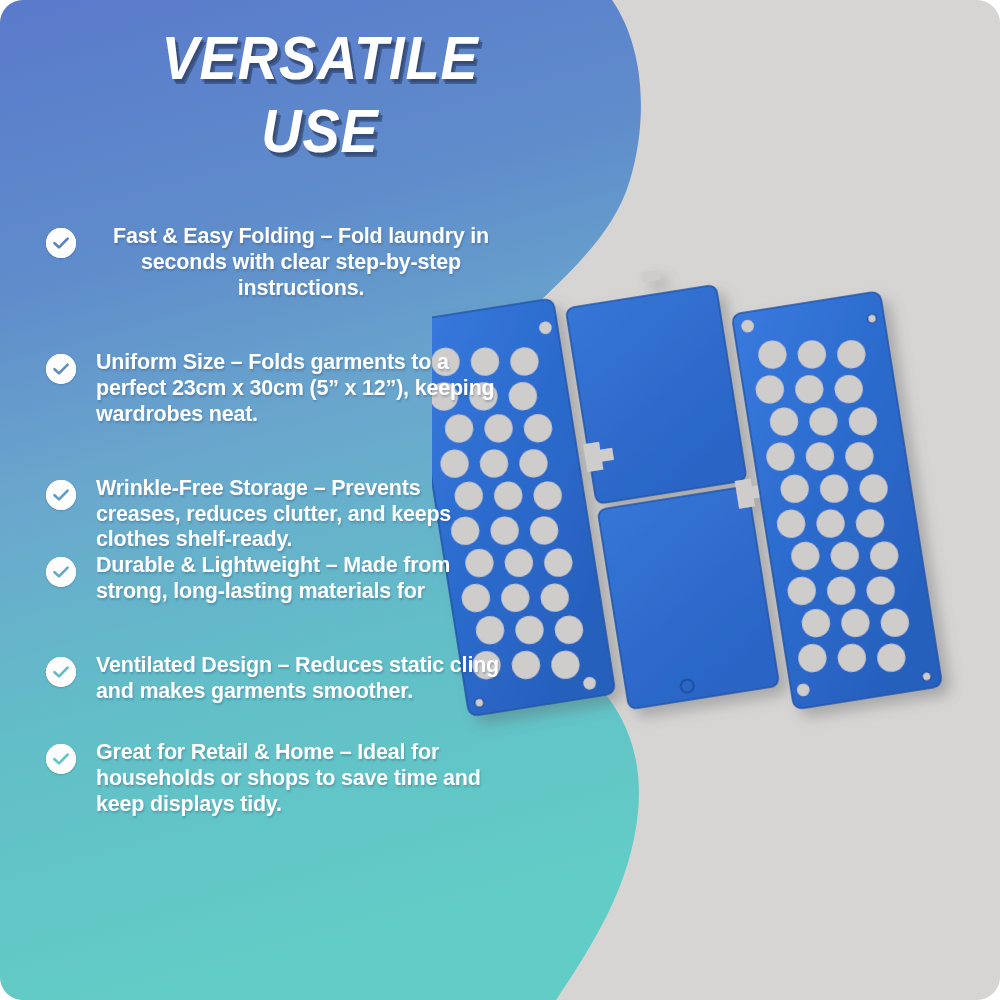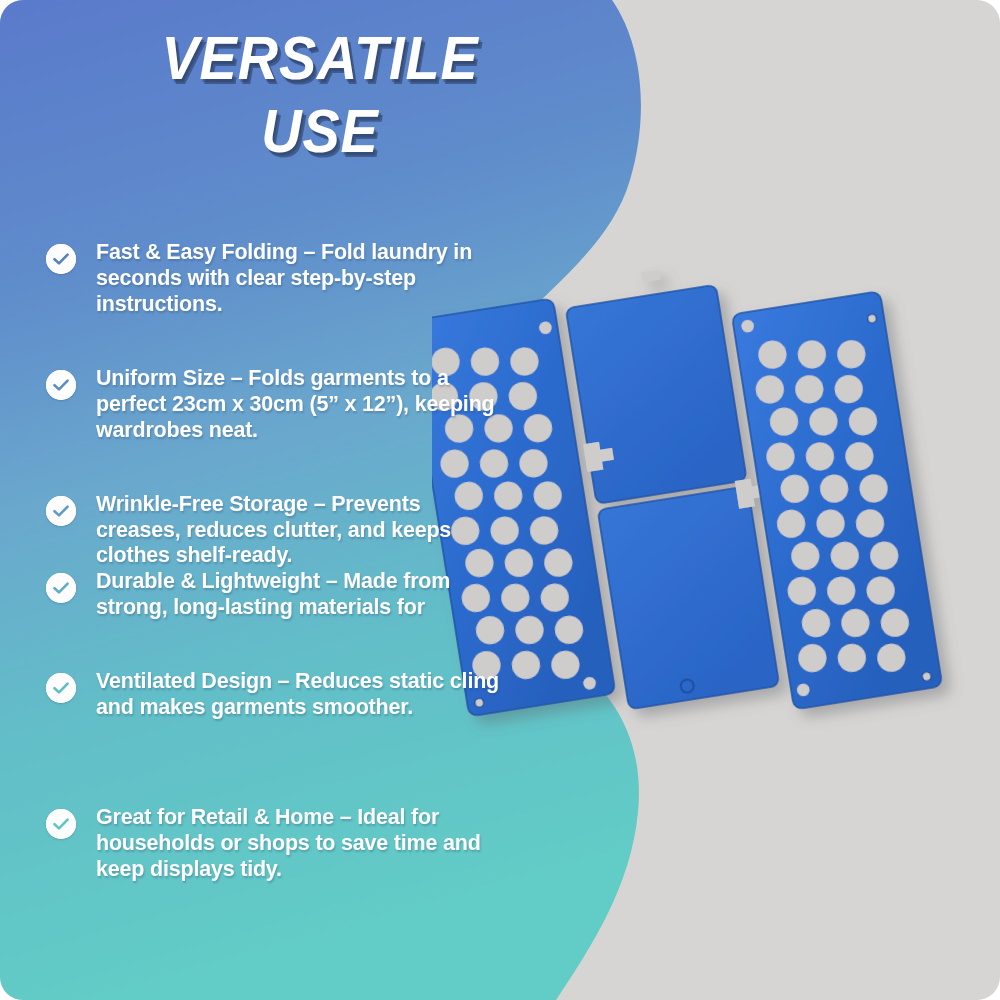--- a/index.html
+++ b/index.html
@@ -94,7 +94,7 @@
   }
 
   
-  .b0 { margin-top: 16px; }
+  .b0 { margin-top: 0px; text-align: center; }
   .b1 { margin-top: 49px; }
   .b2 { margin-top: 48px; }
   .b3 { }

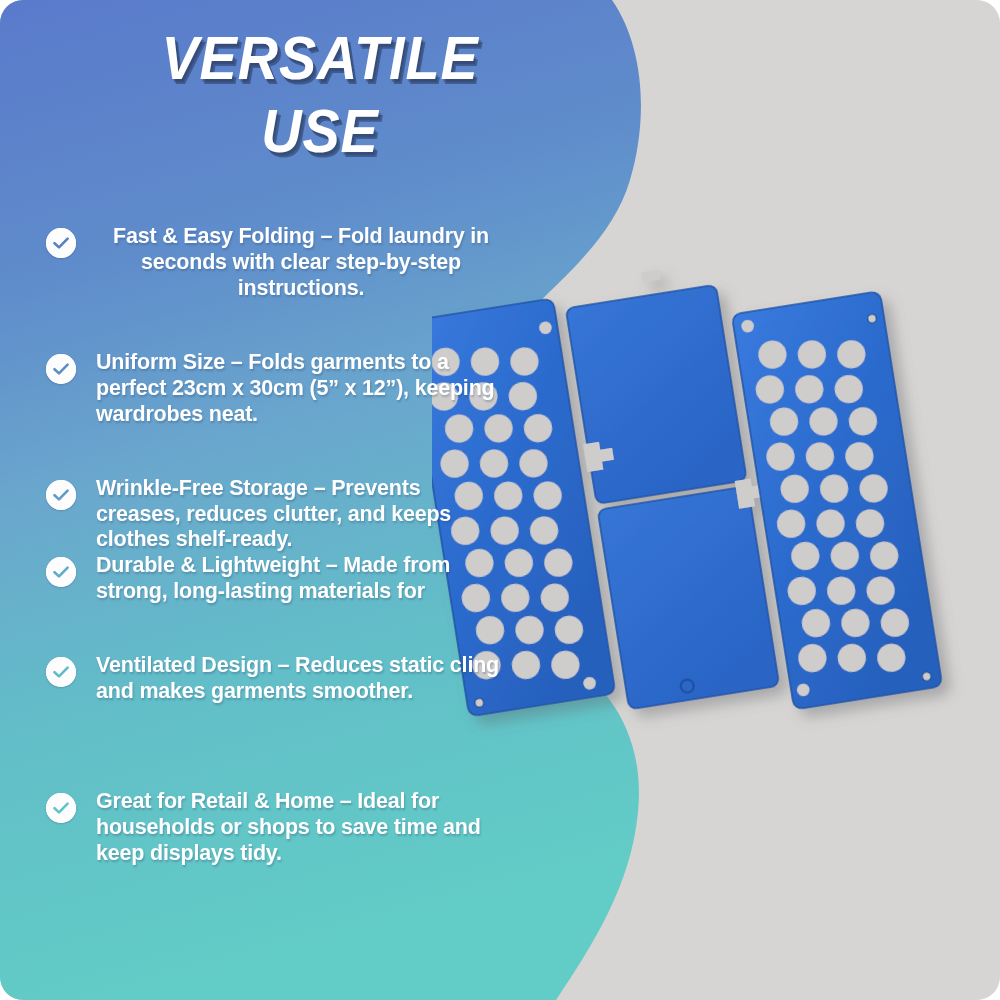--- a/index.html
+++ b/index.html
@@ -99,7 +99,7 @@
   .b2 { margin-top: 48px; }
   .b3 { }
   .b4 { margin-top: 48px; }
-  .b5 { margin-top: 85px; }
+  .b5 { margin-top: 36px; }
 
   
   .product {

